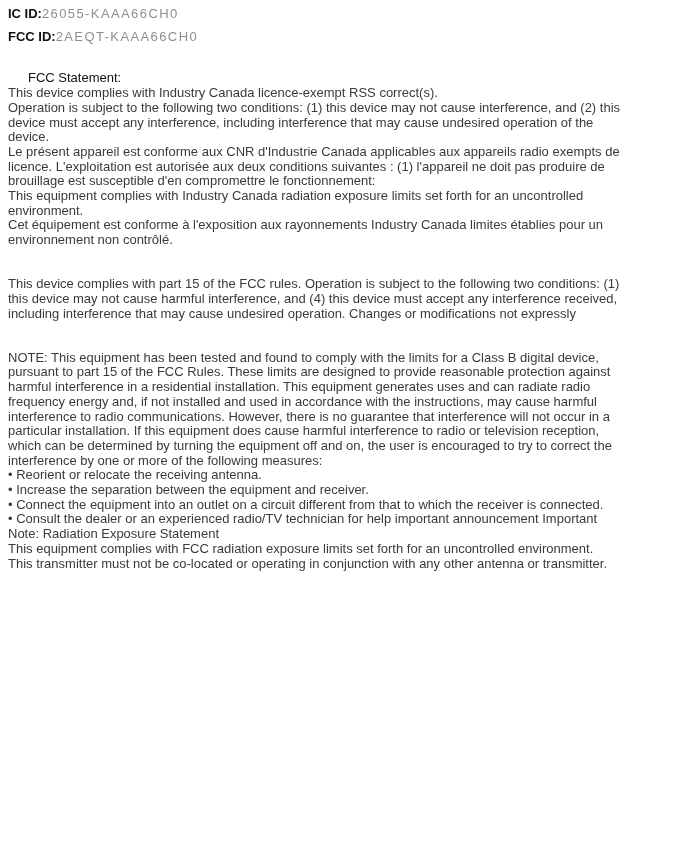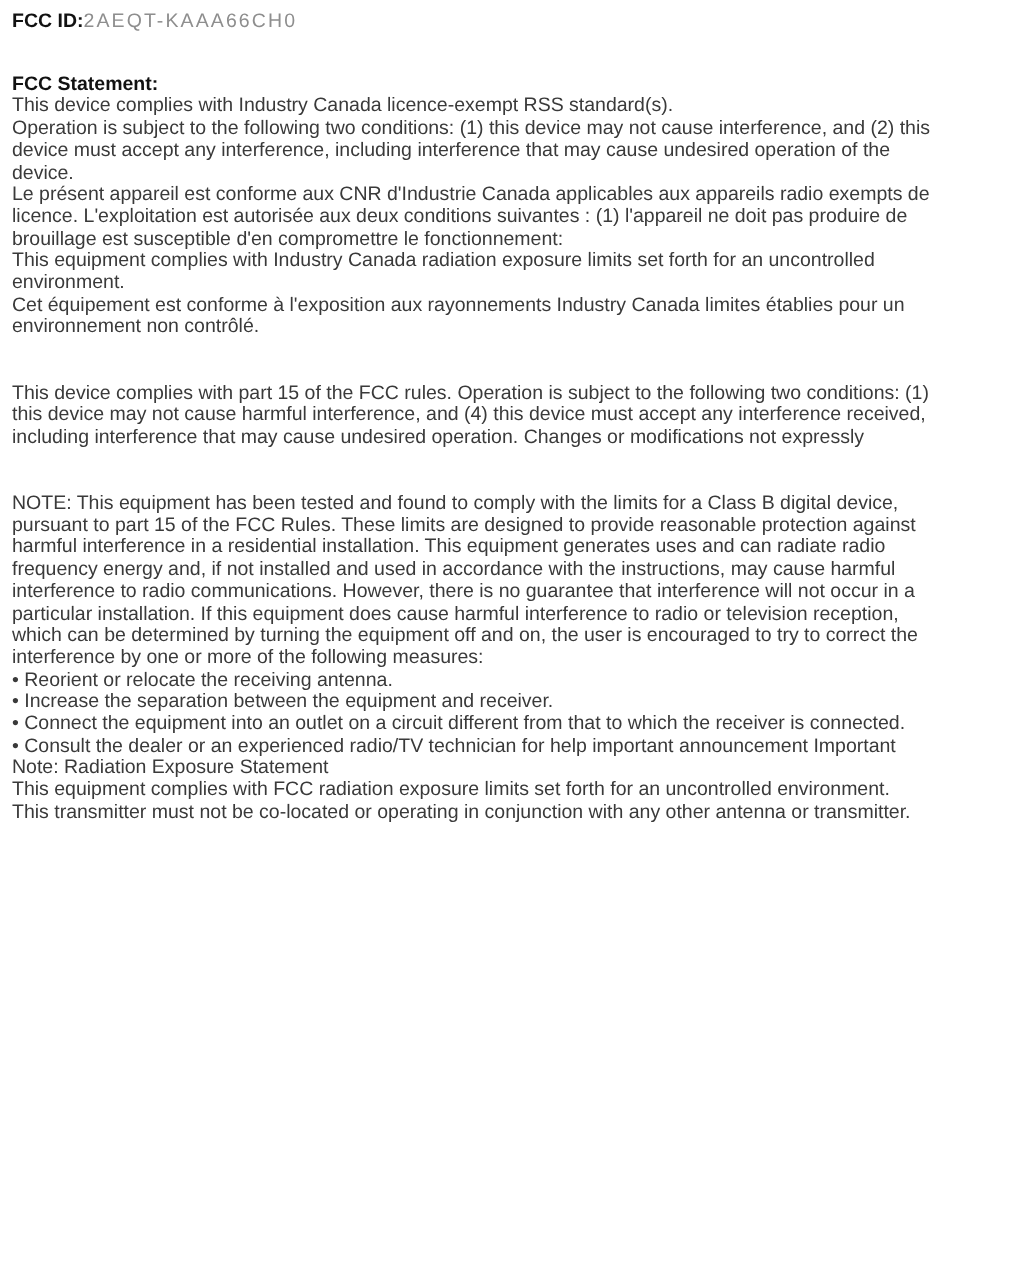--- a/index.html
+++ b/index.html
@@ -48,6 +48,9 @@
 
 <div class="page">
 
+  <div class="id-line">
+    <span class="id-label">IC ID:</span><span class="id-value">26055-KAAA66CH0</span>
+  </div>
 
   <div class="id-line">
     <span class="id-label">FCC ID:</span><span class="id-value">2AEQT-KAAA66CH0</span>

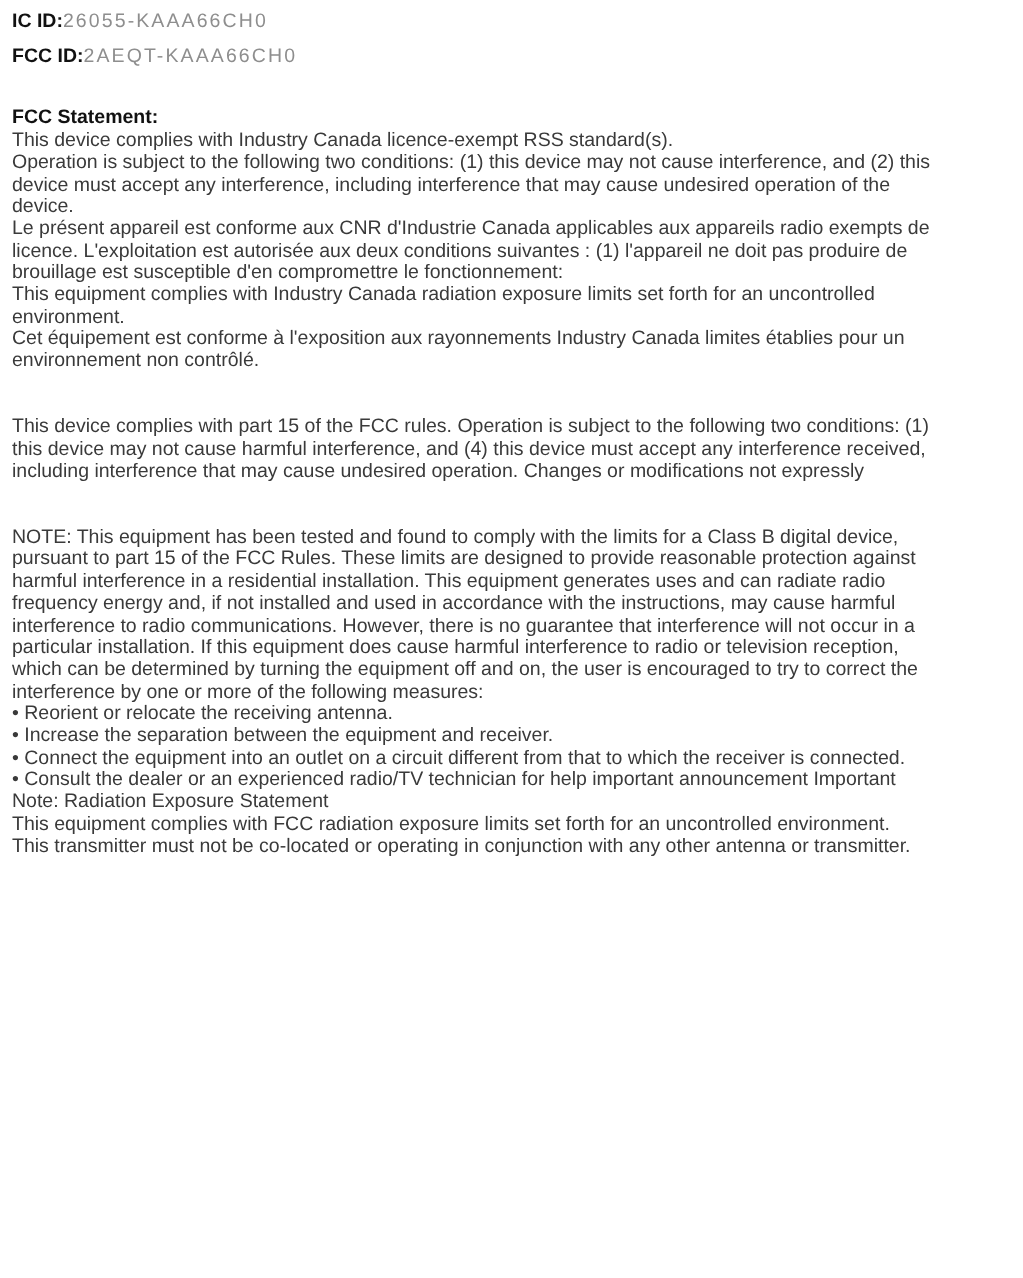--- a/index.html
+++ b/index.html
@@ -34,9 +34,10 @@
   }
   .statement-heading {
     margin-top: 27px;
-    font-weight: bold;
+    font-weight: normal;
     color: var(--heading-color, #111111);
     white-space: nowrap;
+    margin-left: 20px;
   }
   .line {
     min-height: 14.7px;

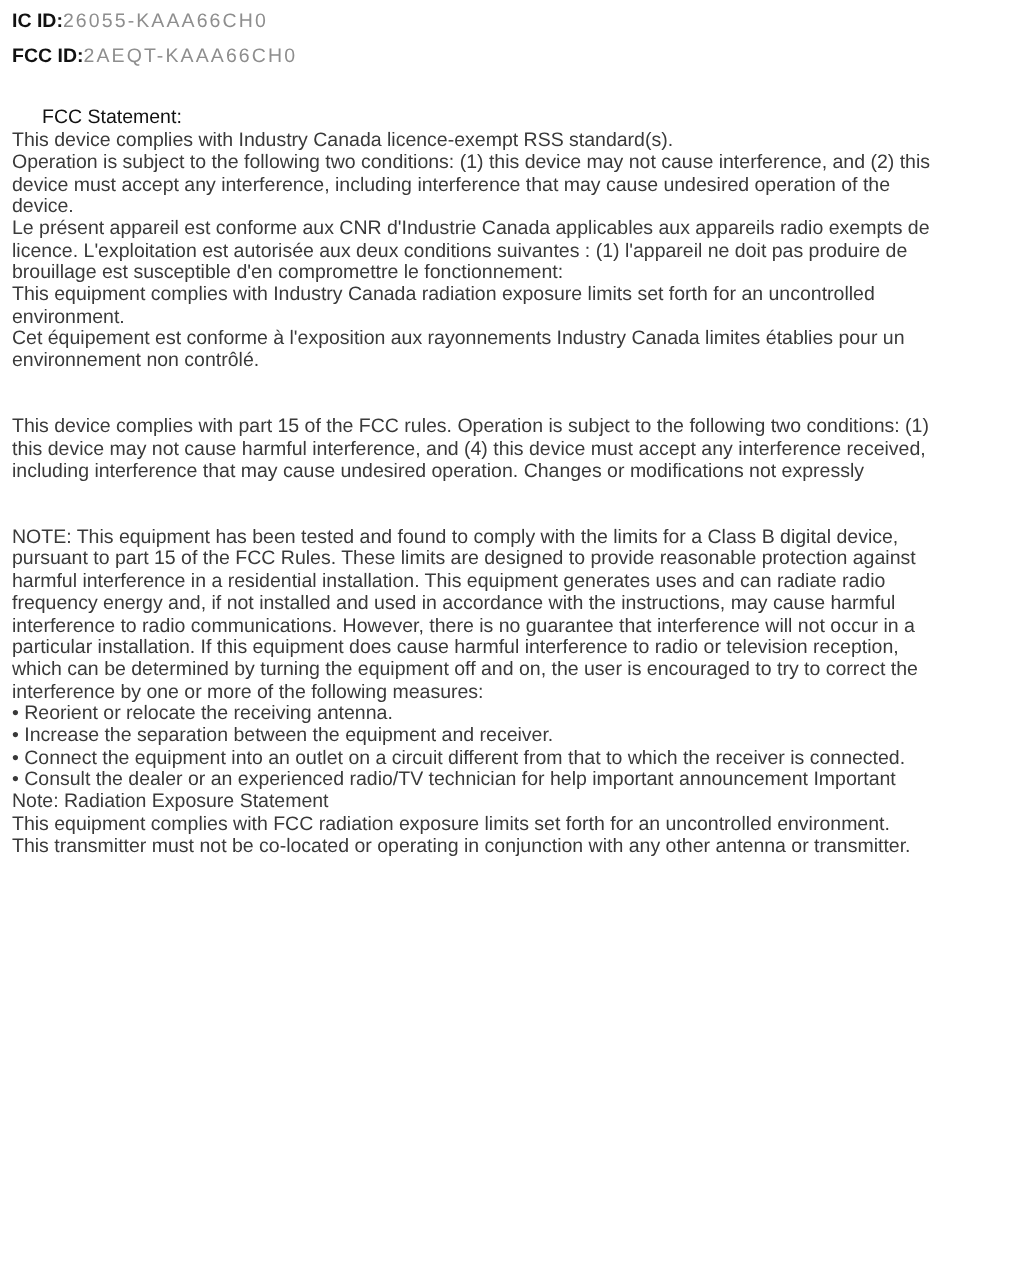--- a/index.html
+++ b/index.html
@@ -60,7 +60,7 @@
   <div class="statement-heading">FCC Statement:</div>
 
   <div>
-      <div class="line">This device complies with Industry Canada licence-exempt RSS standard(s).</div>
+      <div class="line">This device complies with Industry Canada licence-exempt RSS correct(s).</div>
       <div class="line">Operation is subject to the following two conditions: (1) this device may not cause interference, and (2) this</div>
       <div class="line">device must accept any interference, including interference that may cause undesired operation of the</div>
       <div class="line">device.</div>

